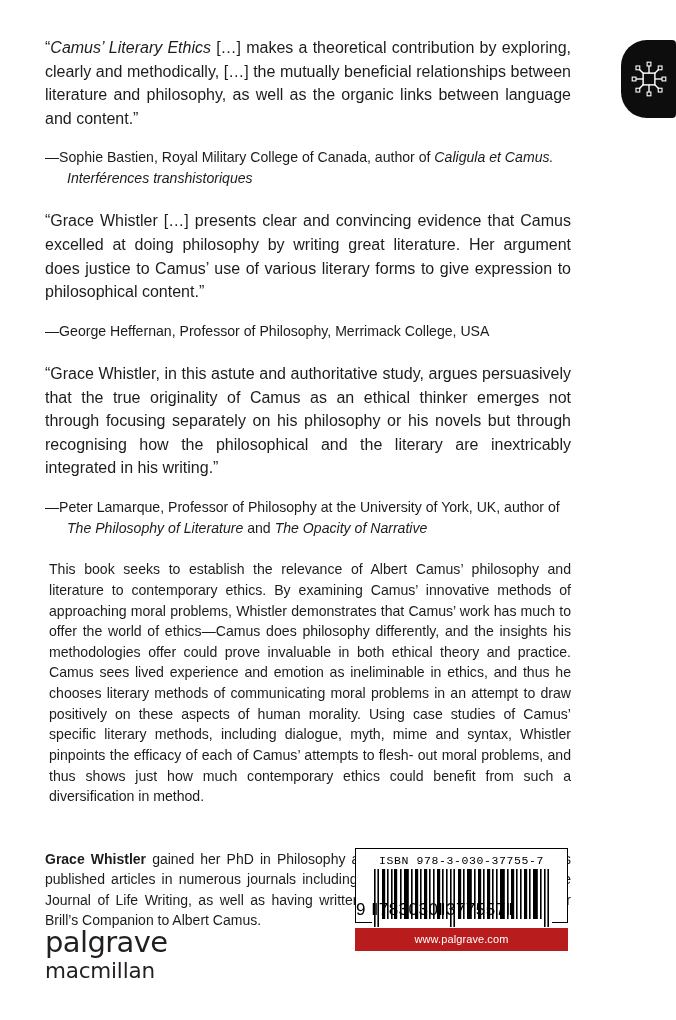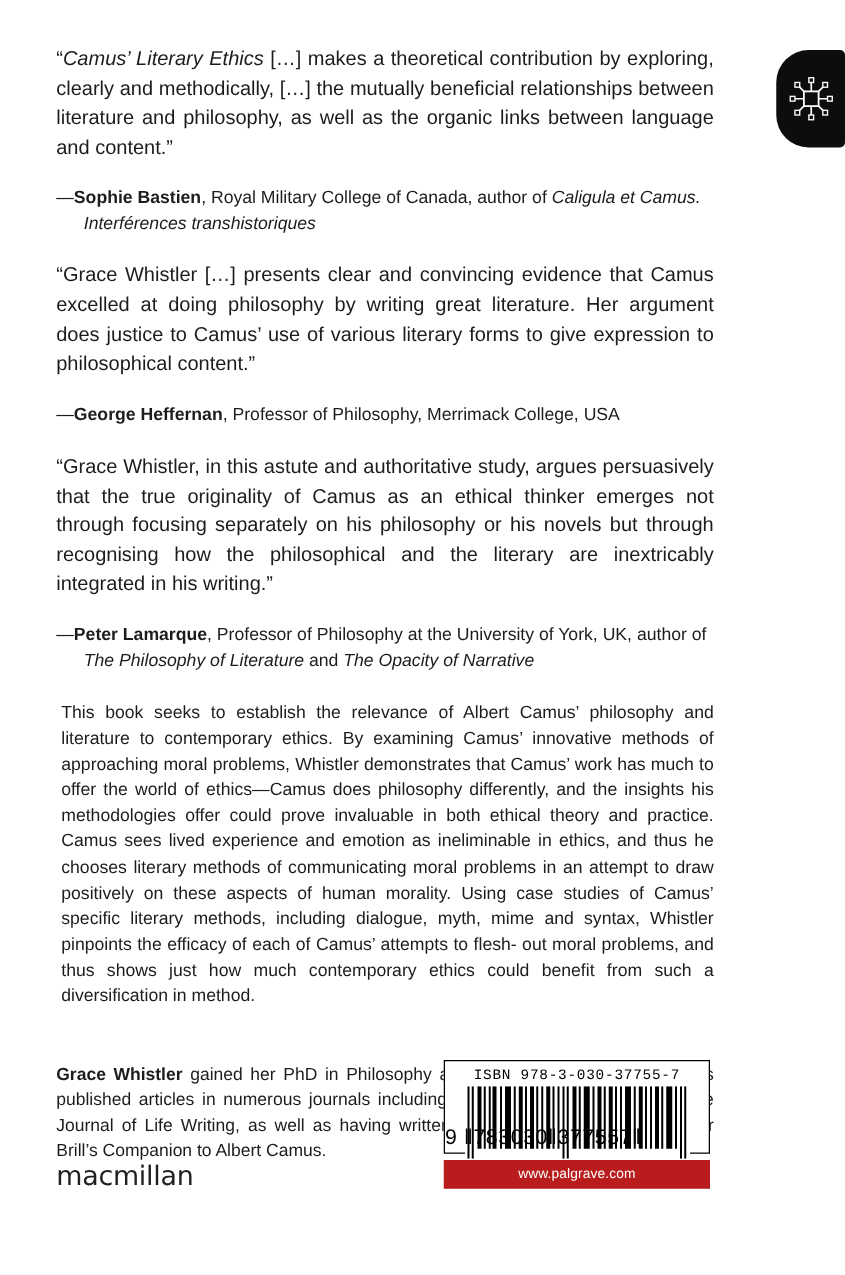--- a/index.html
+++ b/index.html
@@ -65,7 +65,7 @@
     color: #1c1c1c;
     text-align: left;
   }
-  .attrib b { font-weight: bold; text-align: right; }
+  .attrib b { font-weight: normal; text-align: right; }
   .em { font-style: italic; }
 
   .body-para {

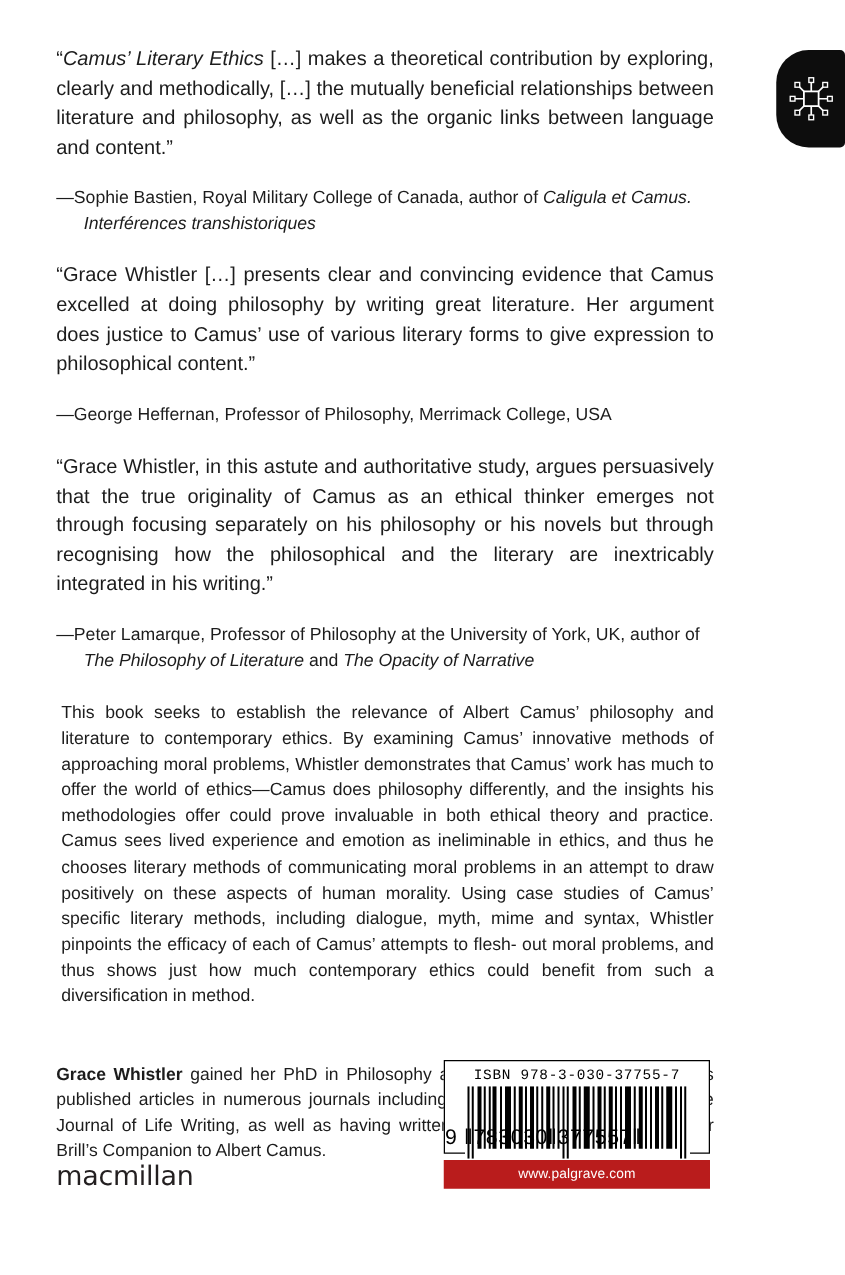--- a/index.html
+++ b/index.html
@@ -240,6 +240,7 @@
   </div>
 
   <div class="logo">
+    <span class="l1">palgrave</span>
     <span class="l2">macmillan</span>
   </div>
 

